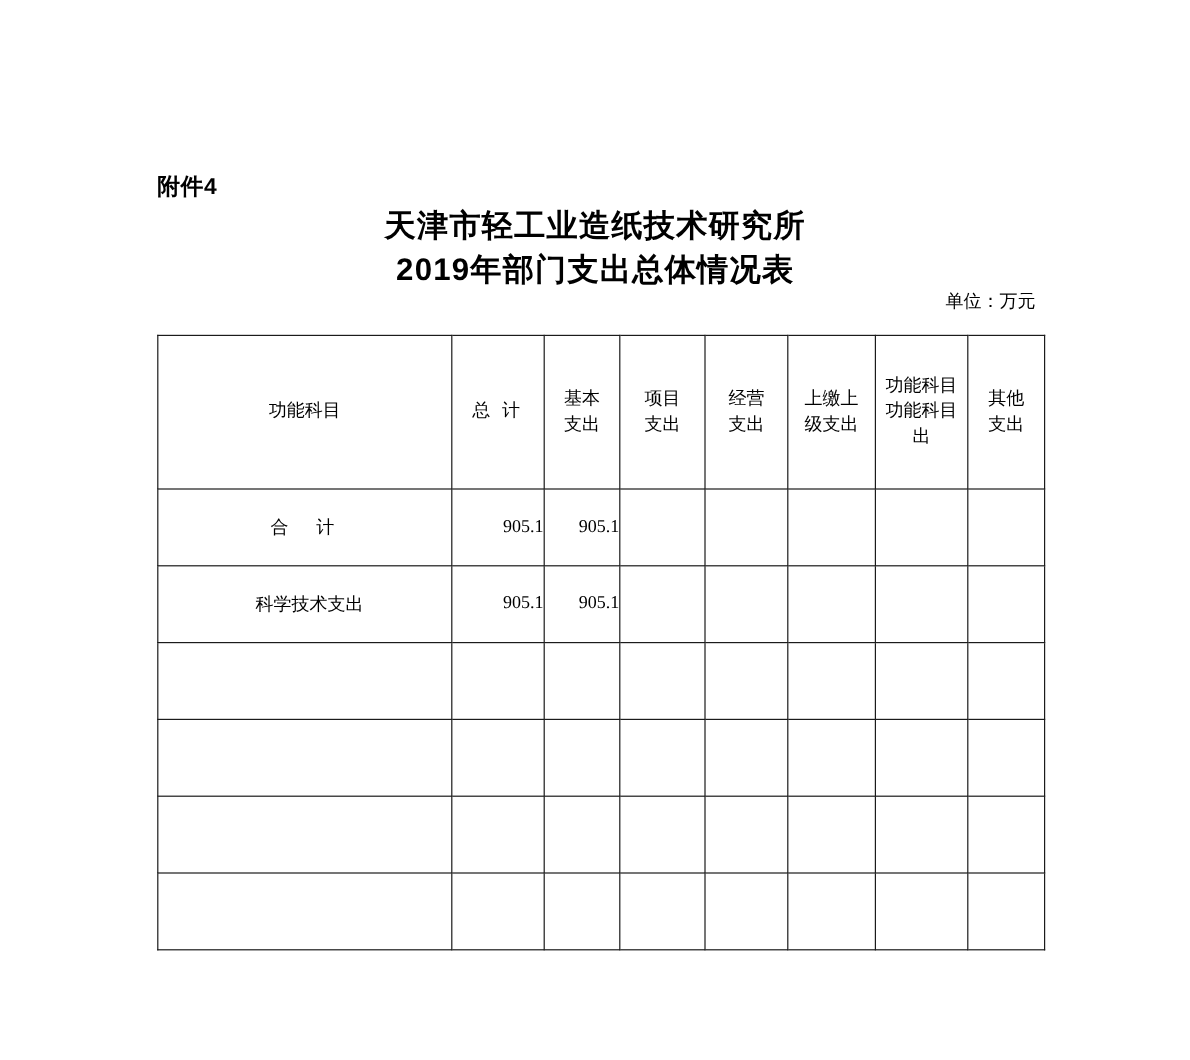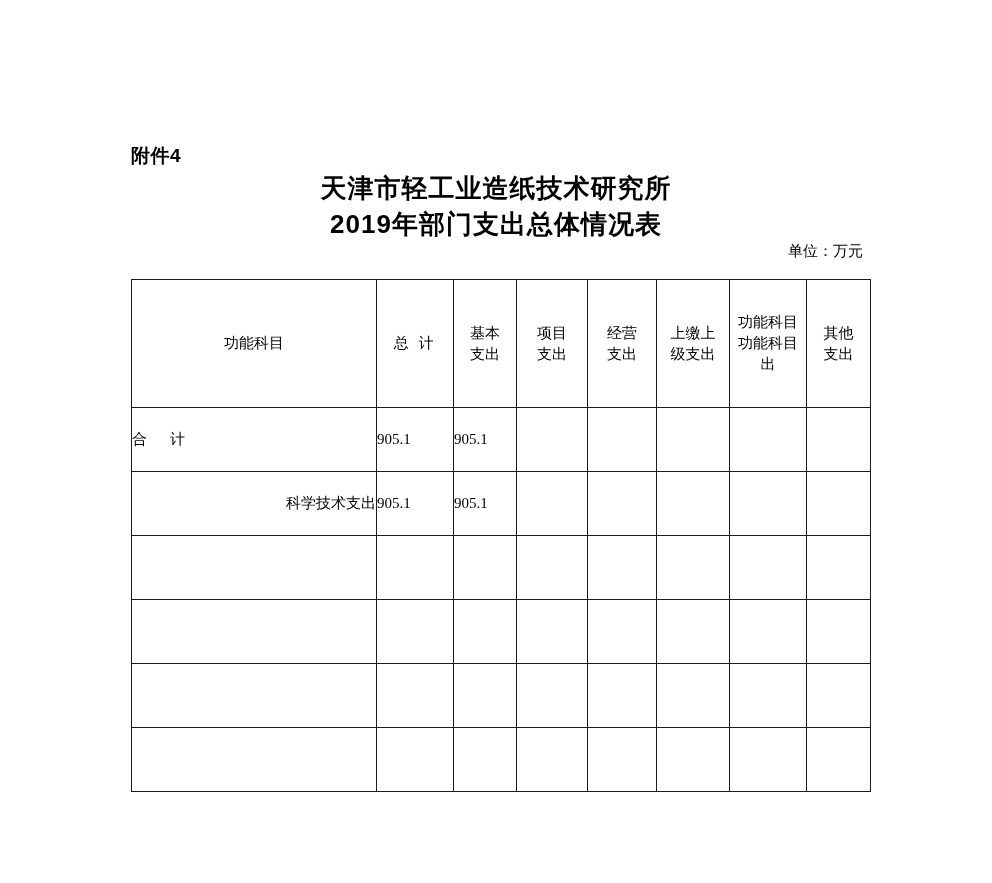--- a/index.html
+++ b/index.html
@@ -108,7 +108,7 @@
     padding-left: 0;
   }
   tbody td.subject.center {
-    text-align: left;
+    text-align: center;
     letter-spacing: 4px;
   }
   tbody td.subject .txt {

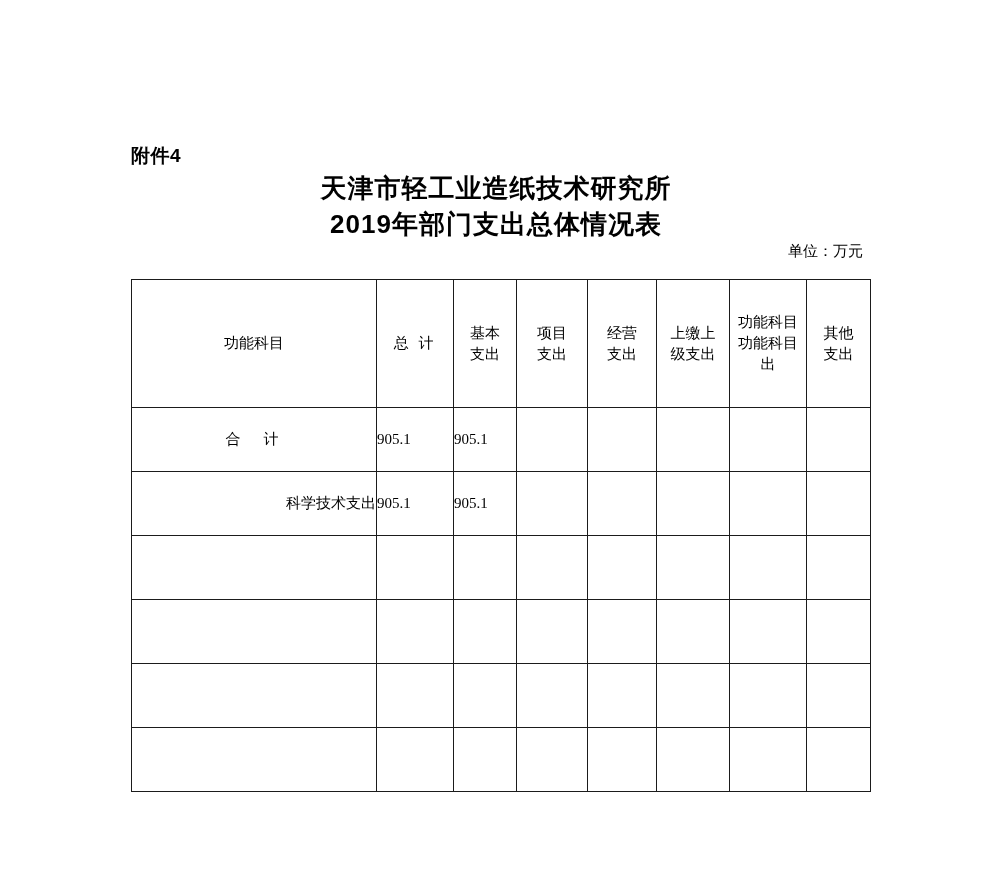--- a/index.html
+++ b/index.html
@@ -119,7 +119,7 @@
     padding-left: 8px;
   }
   tbody td.num {
-    text-align: left;
+    text-align: right;
   }
 </style>
 </head>

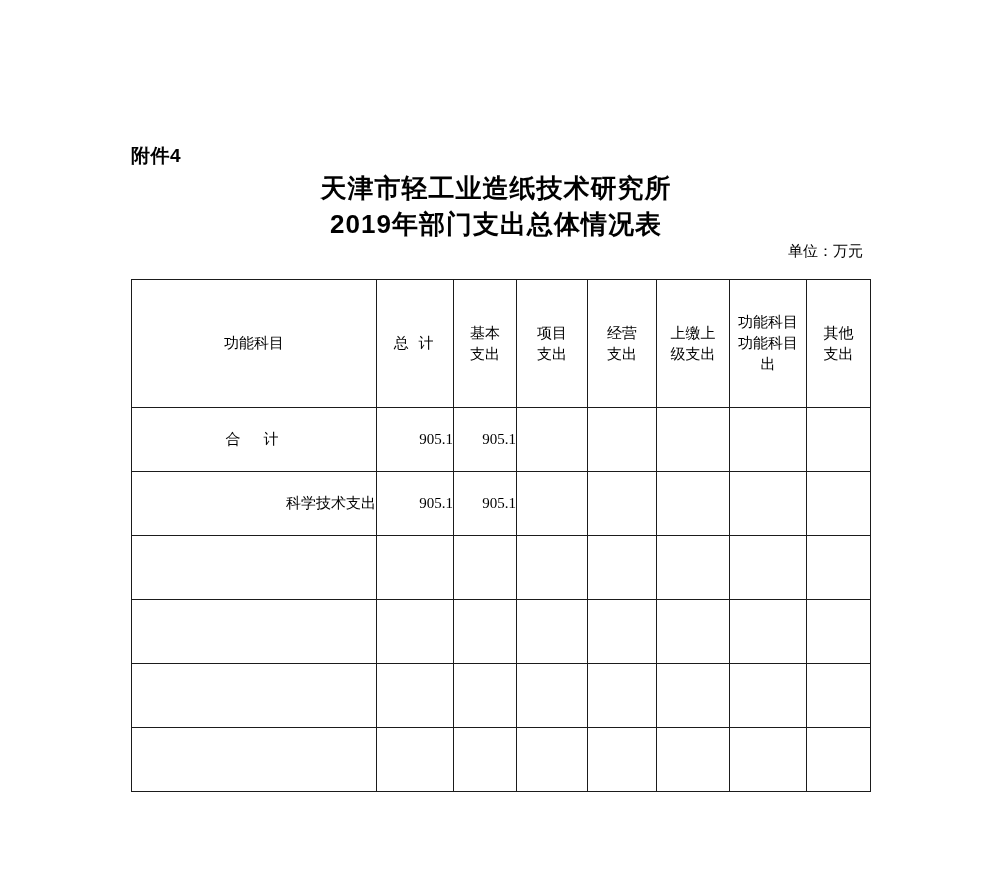--- a/index.html
+++ b/index.html
@@ -104,7 +104,7 @@
     height: 63px;
   }
   tbody td.subject {
-    text-align: right;
+    text-align: center;
     padding-left: 0;
   }
   tbody td.subject.center {

